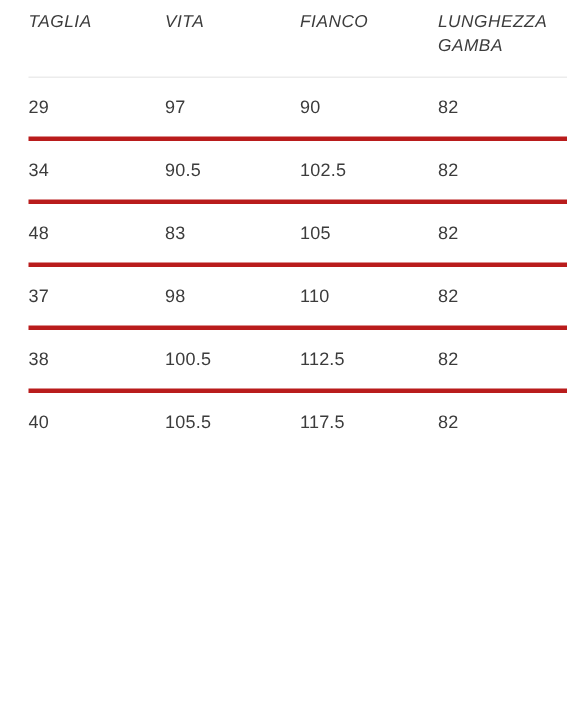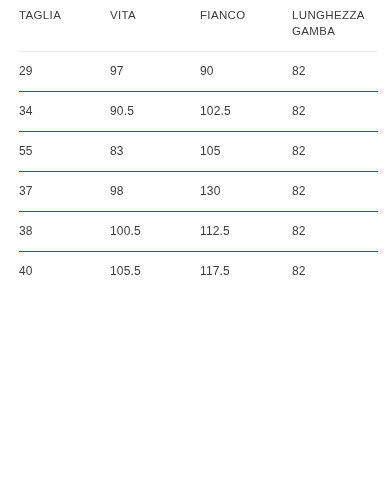--- a/index.html
+++ b/index.html
@@ -45,6 +45,7 @@
     padding: 8px 8px 12px 0;
     line-height: 1.35;
     border-bottom: 1px solid #ececec;
+    font-style: italic;
   }
 
   table.size-table td {

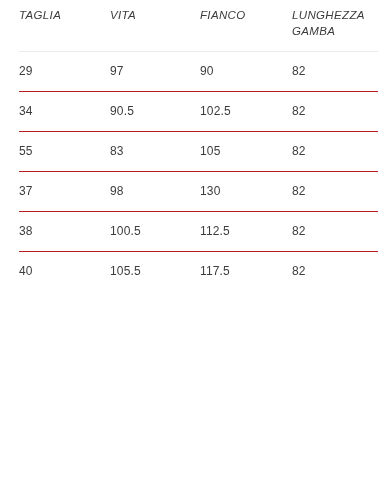--- a/index.html
+++ b/index.html
@@ -57,7 +57,7 @@
     padding: 0 8px 0 0;
     height: 39px;
     line-height: 39px;
-    border-bottom: 1px solid #b91c1c;
+    border-bottom: 3px solid #b91c1c;
   }
 
   table.size-table tbody tr:last-child td {

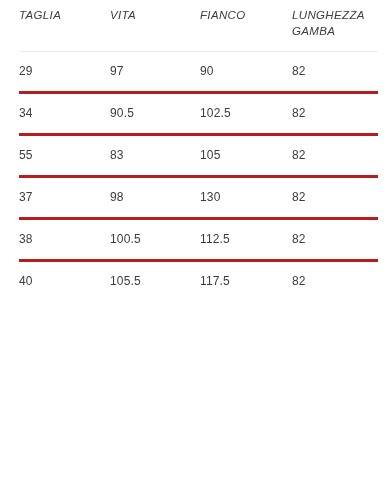--- a/index.html
+++ b/index.html
@@ -97,7 +97,7 @@
           <td>82</td>
         </tr>
         <tr>
-          <td>55</td>
+          <td>48</td>
           <td>83</td>
           <td>105</td>
           <td>82</td>

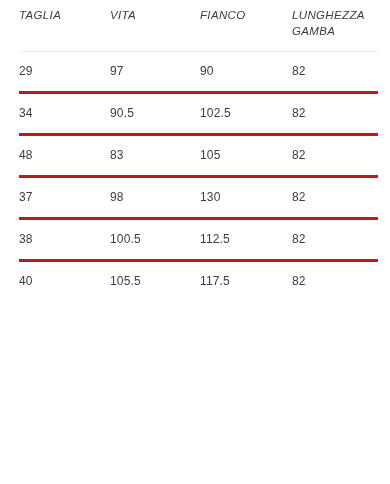--- a/index.html
+++ b/index.html
@@ -105,7 +105,7 @@
         <tr>
           <td>37</td>
           <td>98</td>
-          <td>130</td>
+          <td>110</td>
           <td>82</td>
         </tr>
         <tr>

